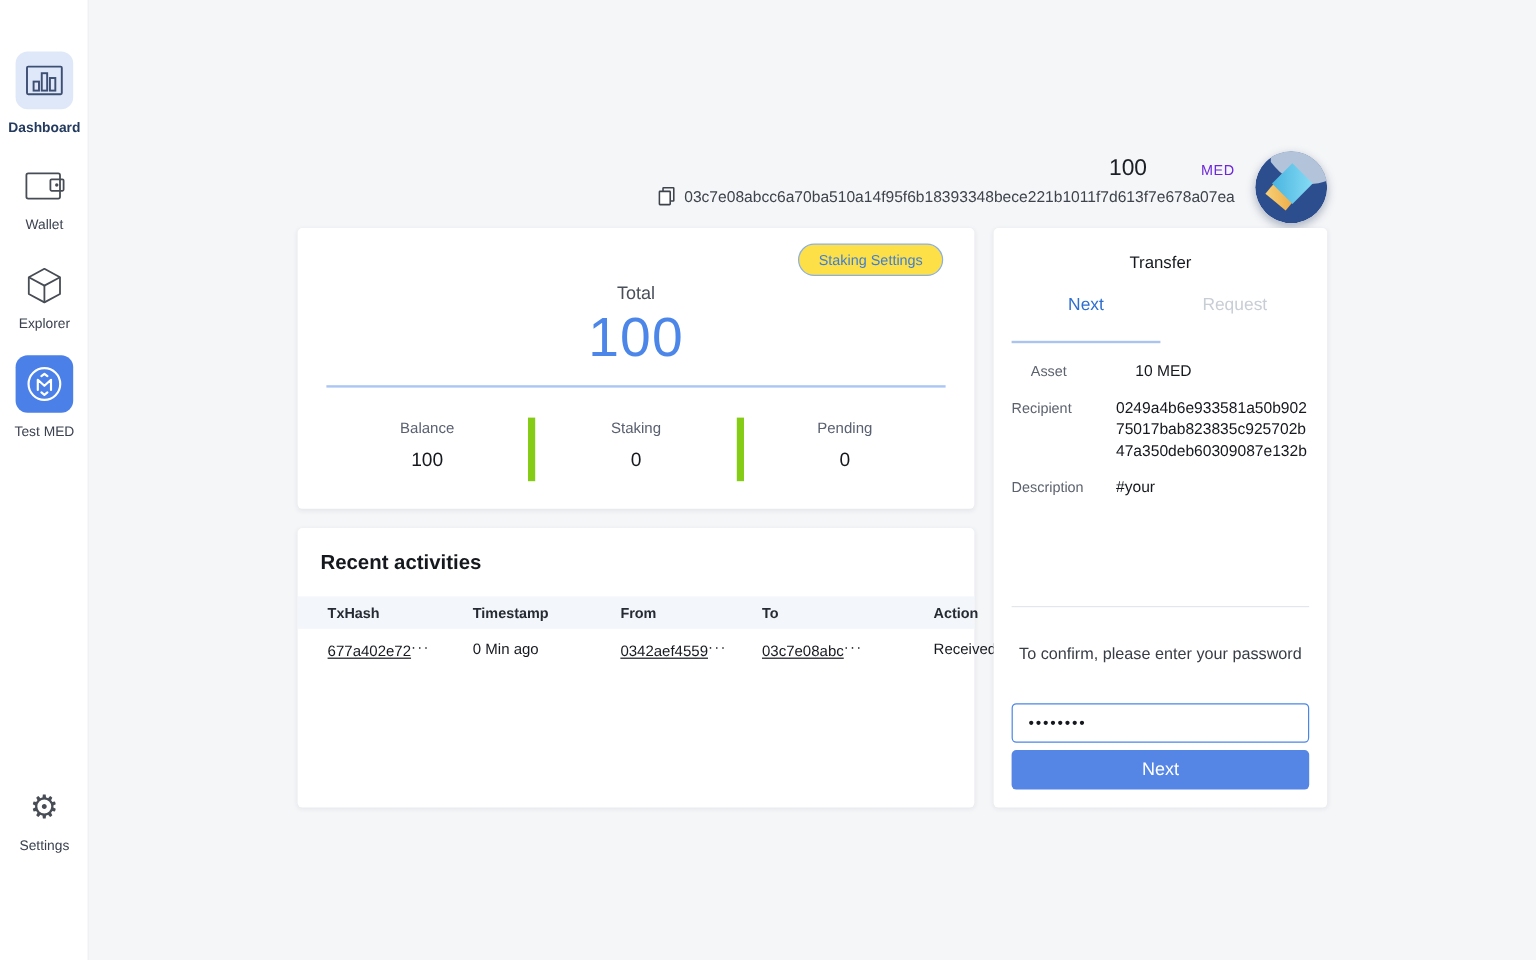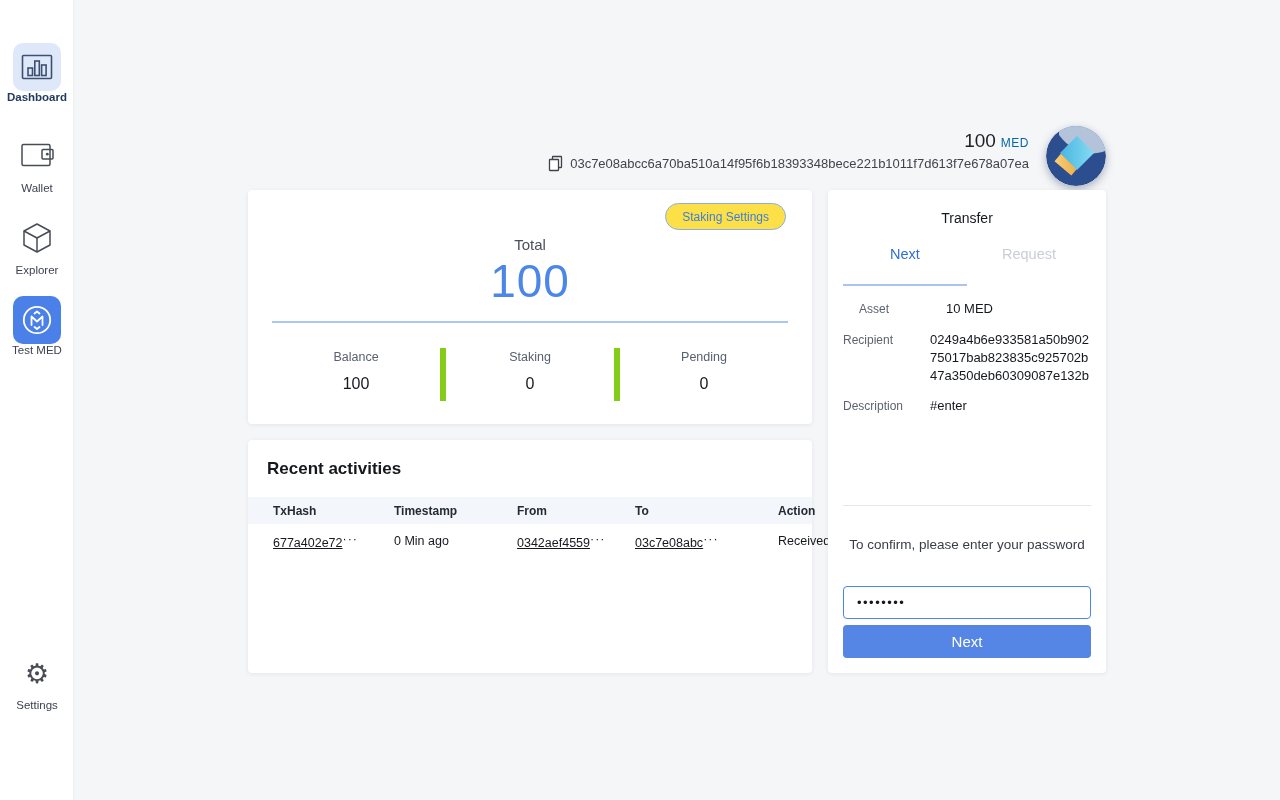--- a/index.html
+++ b/index.html
@@ -18,7 +18,7 @@
     background:#ffffff; border-right:1px solid #eceef1;
   }
   .side-item { position:absolute; left:0; width:74px; display:flex; flex-direction:column; align-items:center; cursor:pointer; }
-  .side-label { font-size:11.5px; color:#3c4250; margin-top:0; text-align:center; }
+  .side-label { font-size:11.5px; color:#3c4250; margin-top:10px; text-align:center; }
   .side-label.active { color:#233a5e; font-weight:700; }
   .icon-box { width:48px; height:48px; border-radius:10px; display:flex; align-items:center; justify-content:center; }
   .icon-box.dash { background:#dfe8f8; }

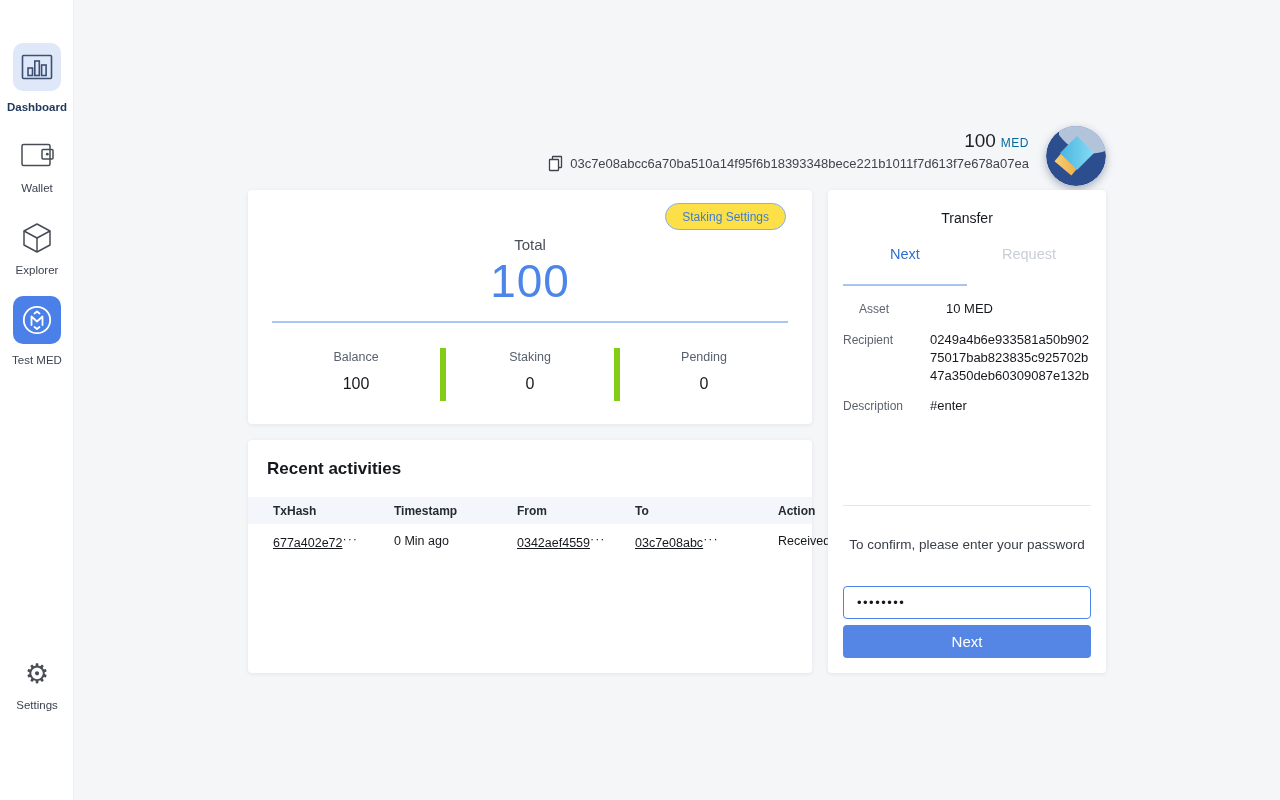--- a/index.html
+++ b/index.html
@@ -28,7 +28,7 @@
   
   .balance-line { position:absolute; top:130px; right:251px; display:flex; align-items:baseline; gap:5px; }
   .balance-amount { font-size:19px; color:#1c2026; }
-  .balance-unit { font-size:12px; color:#0369a1; letter-spacing:0.5px; }
+  .balance-unit { font-size:12px; color:#6d28d9; letter-spacing:0.5px;margin-left:40px; }
   .address-line { position:absolute; top:155px; right:251px; display:flex; align-items:center; gap:7px; }
   .address-text { font-size:13px; color:#3f444c; }
   .copy-btn { cursor:pointer; display:flex; align-items:center; }

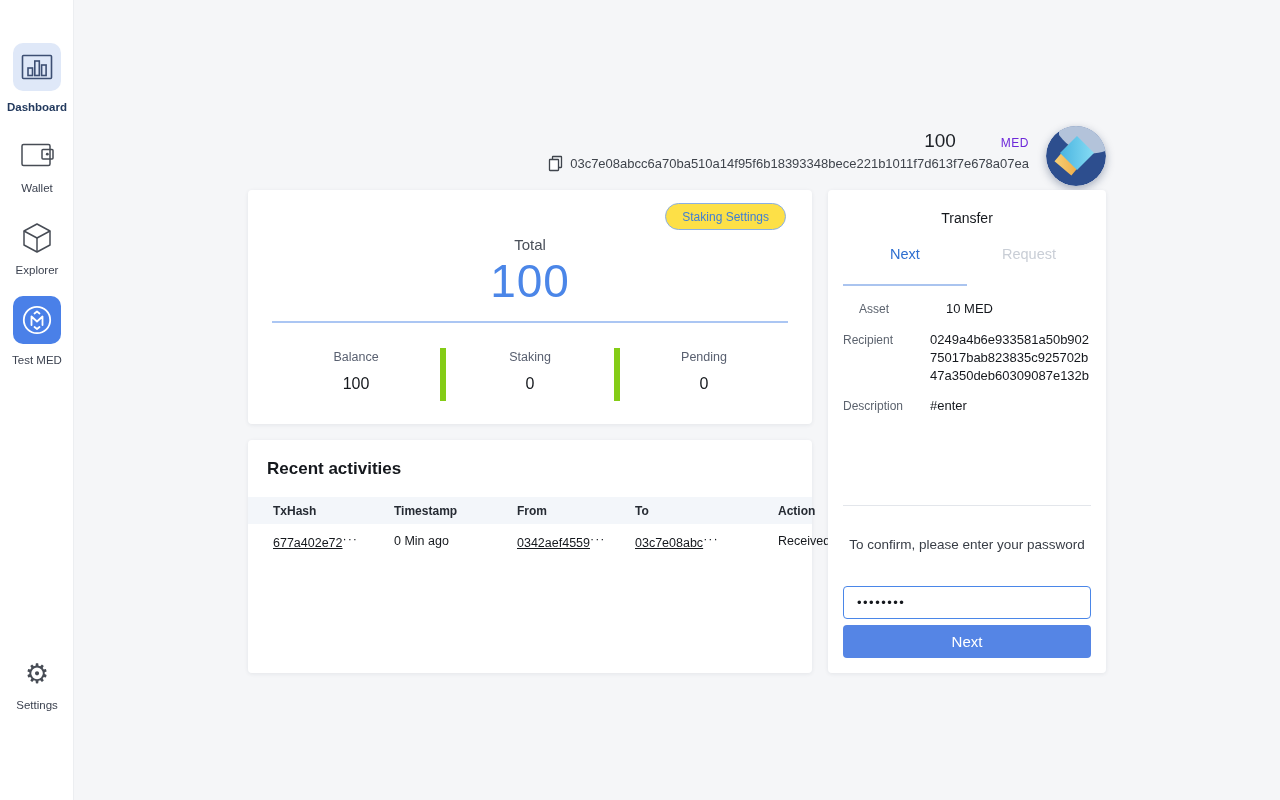--- a/index.html
+++ b/index.html
@@ -252,7 +252,7 @@
 
     <div class="t-field" style="top:207px;">
       <div class="t-label">Description</div>
-      <div class="t-value">#enter</div>
+      <div class="t-value">#your</div>
     </div>
 
     <div class="t-divider"></div>

